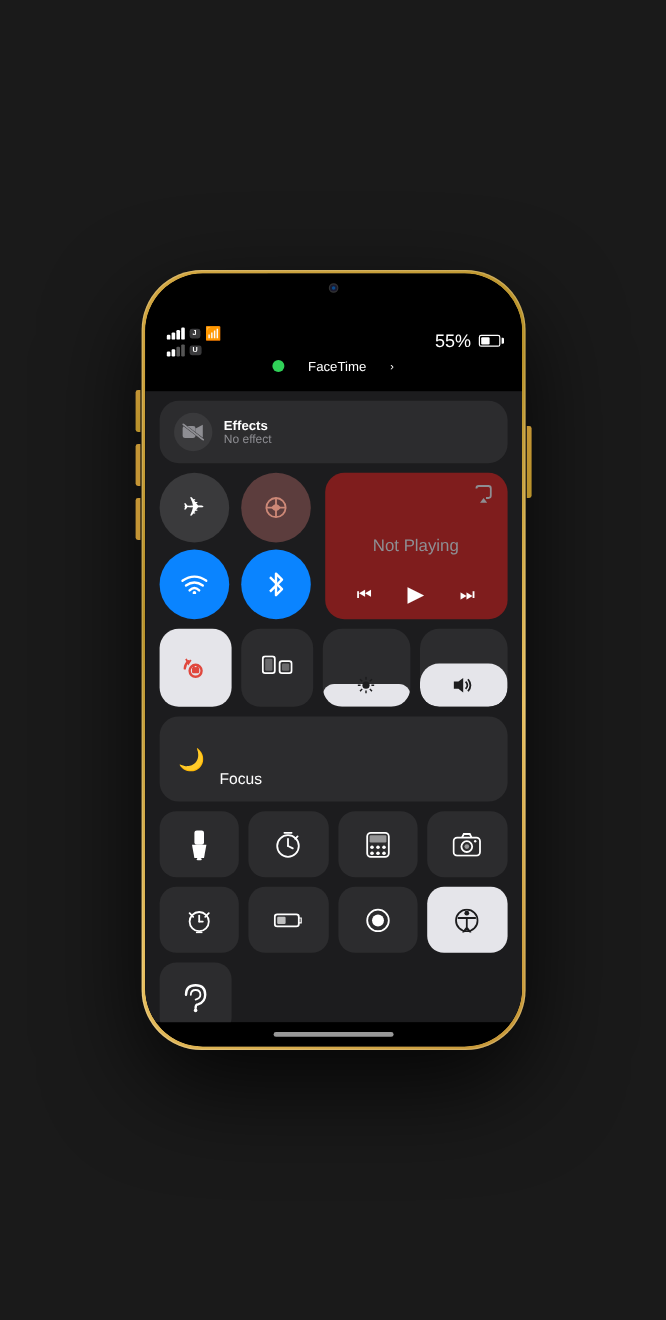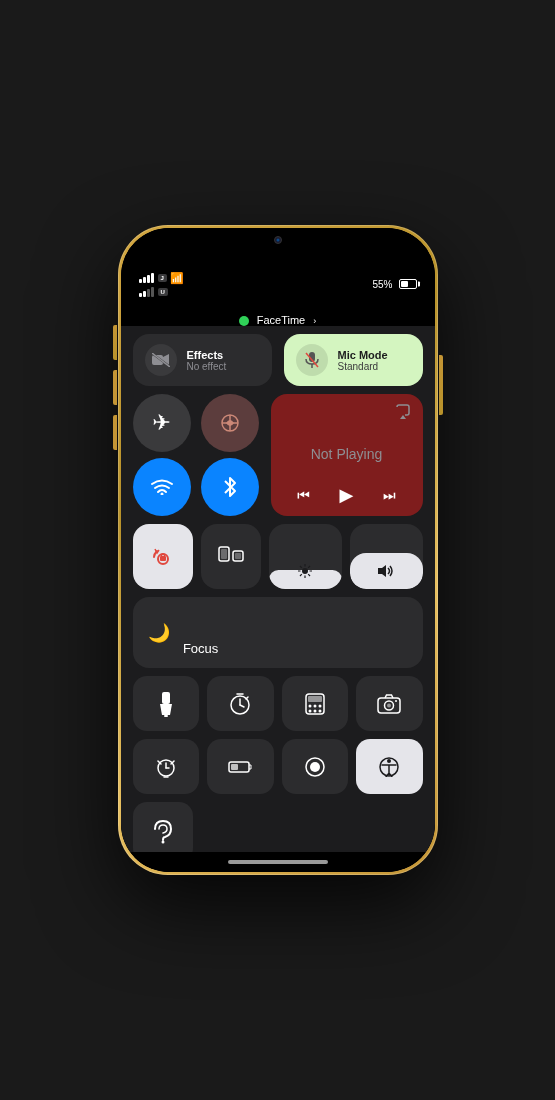--- a/index.html
+++ b/index.html
@@ -162,7 +162,7 @@
 
     .battery-text {
       color: #fff;
-      font-size: 10px;
+      font-size: 15px;
       font-weight: 500;
     }
 

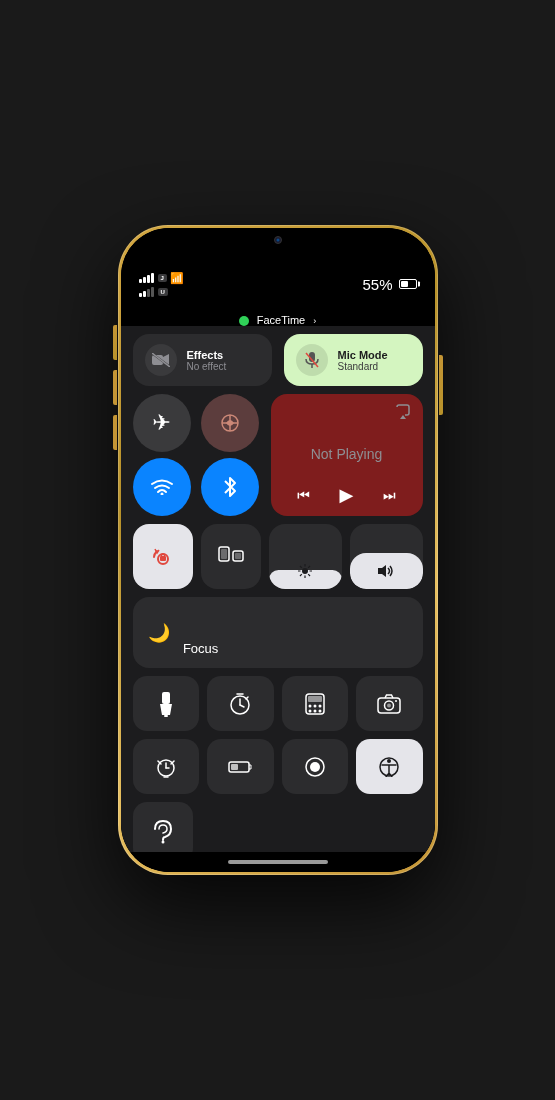--- a/index.html
+++ b/index.html
@@ -206,9 +206,9 @@
       height: 26px;
       background: #000;
       display: flex;
-      align-items: flex-end;
-      justify-content: center;
-      gap: 8px;
+      align-items: flex-start;
+      justify-content: center;
+      gap: 20px;
       flex-shrink: 0;
     }
 

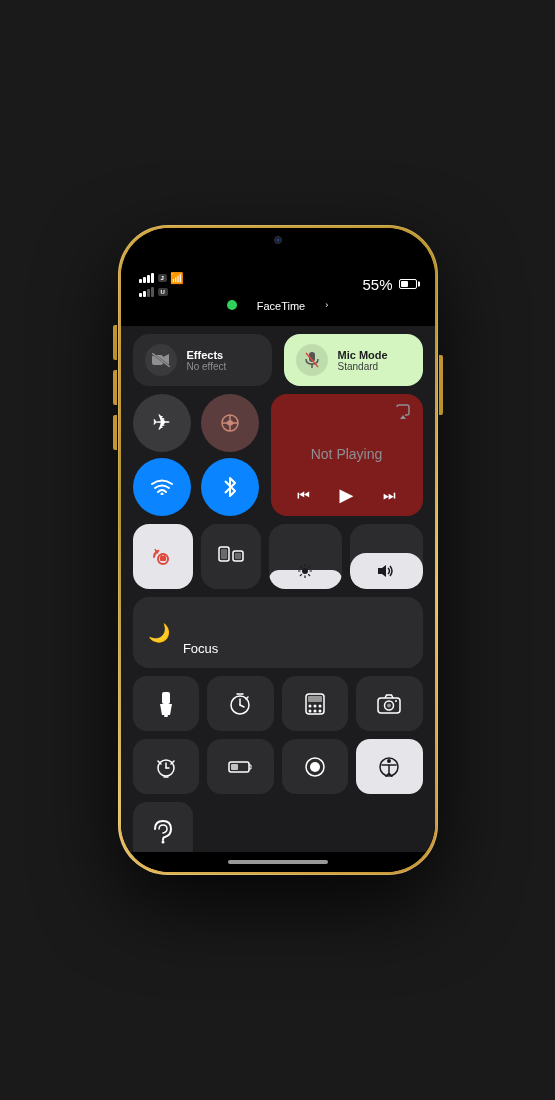--- a/index.html
+++ b/index.html
@@ -613,21 +613,6 @@
             </div>
           </div>
 
-          <div class="tile tile-mic">
-            <div class="tile-icon-circle mic-bg">
-
-              <svg width="16" height="18" viewBox="0 0 16 18" fill="none">
-                <rect x="5" y="1" width="6" height="10" rx="3" fill="#555"></rect>
-                <path d="M2 8 Q2 13 8 13 Q14 13 14 8" stroke="#555" stroke-width="1.5" fill="none"></path>
-                <line x1="8" y1="13" x2="8" y2="17" stroke="#555" stroke-width="1.5"></line>
-                <line x1="2" y1="2" x2="14" y2="16" stroke="#e0483e" stroke-width="1.5"></line>
-              </svg>
-            </div>
-            <div class="tile-text-group">
-              <span class="tile-title dark">Mic Mode</span>
-              <span class="tile-subtitle dark">Standard</span>
-            </div>
-          </div>
         </div>
 
         <div class="row-2">

